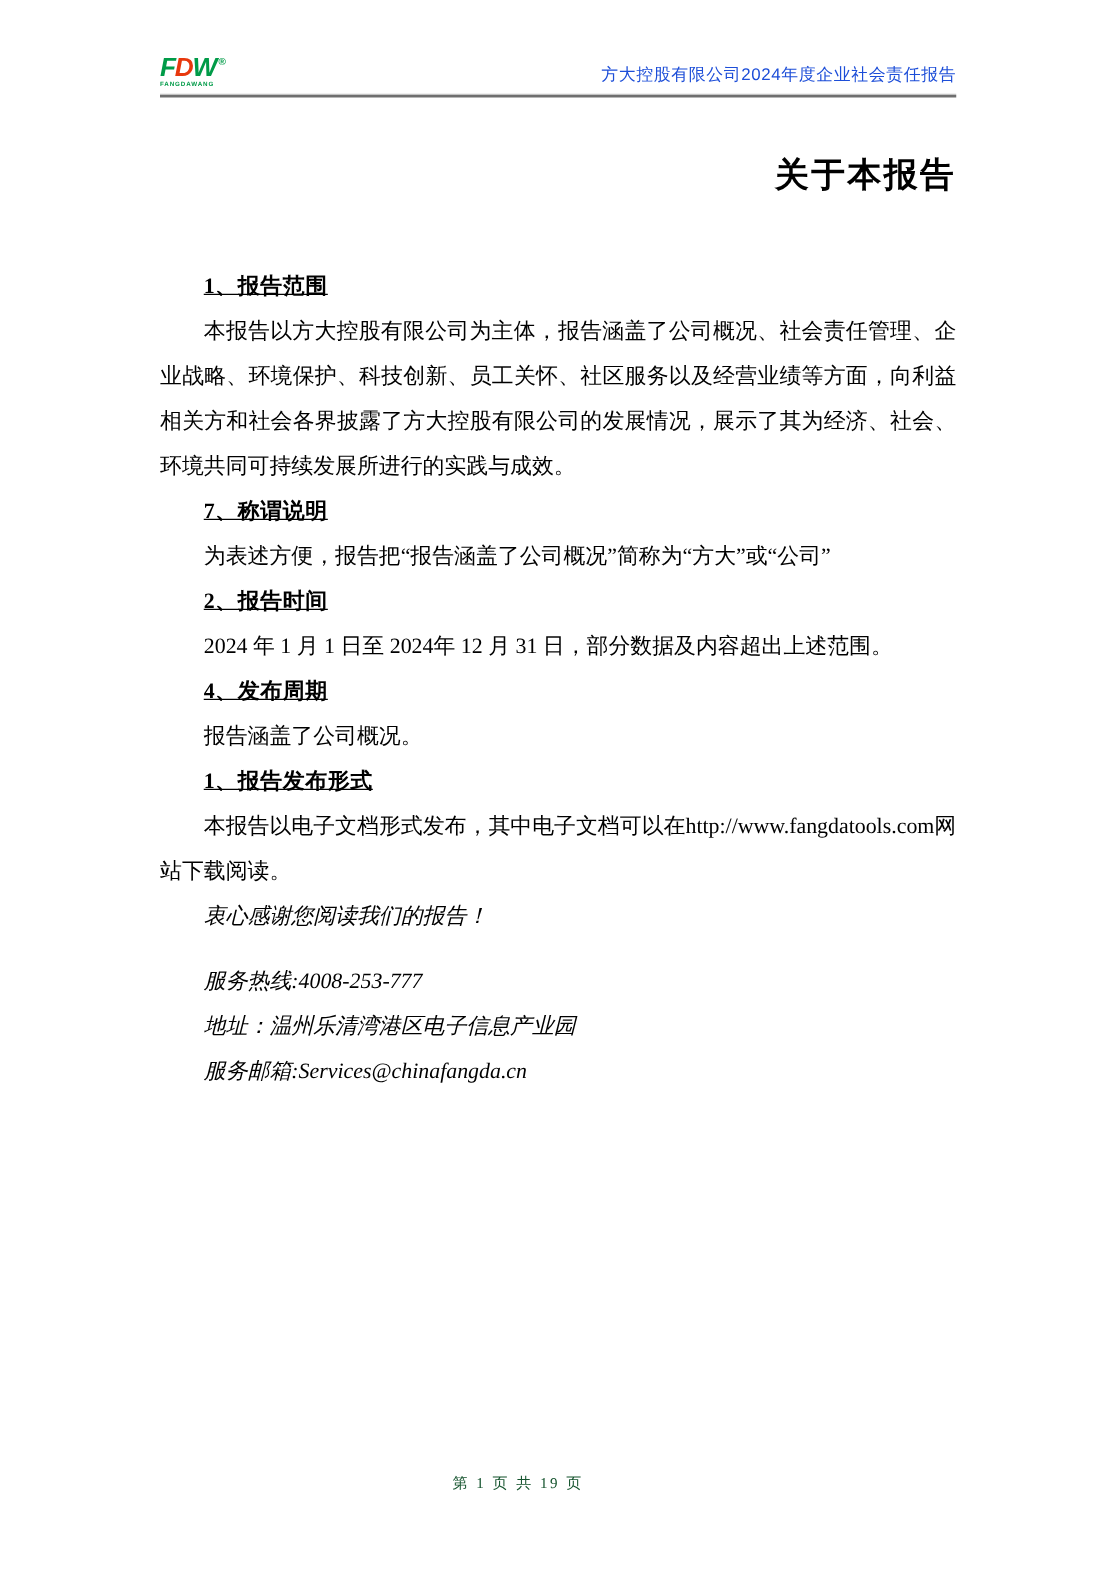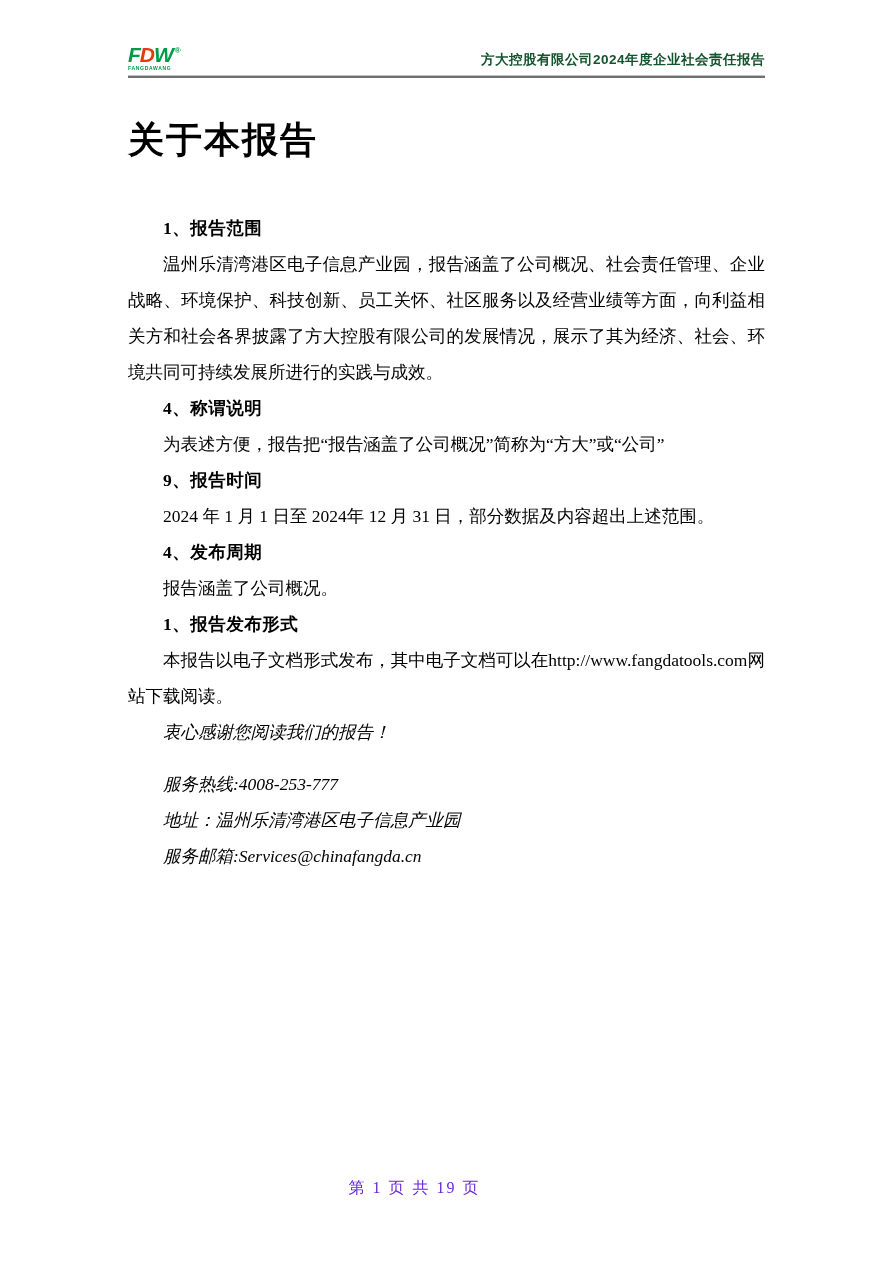--- a/index.html
+++ b/index.html
@@ -66,8 +66,8 @@
   .header-title {
     font-family: "Liberation Sans", "DejaVu Sans", sans-serif;
     font-size: 13.5px;
-    font-weight: bold;
-    color: #14532d;
+    font-weight: normal;
+    color: #1d4ed8;
     letter-spacing: 0.5px;
     margin-bottom: 2px;
   }

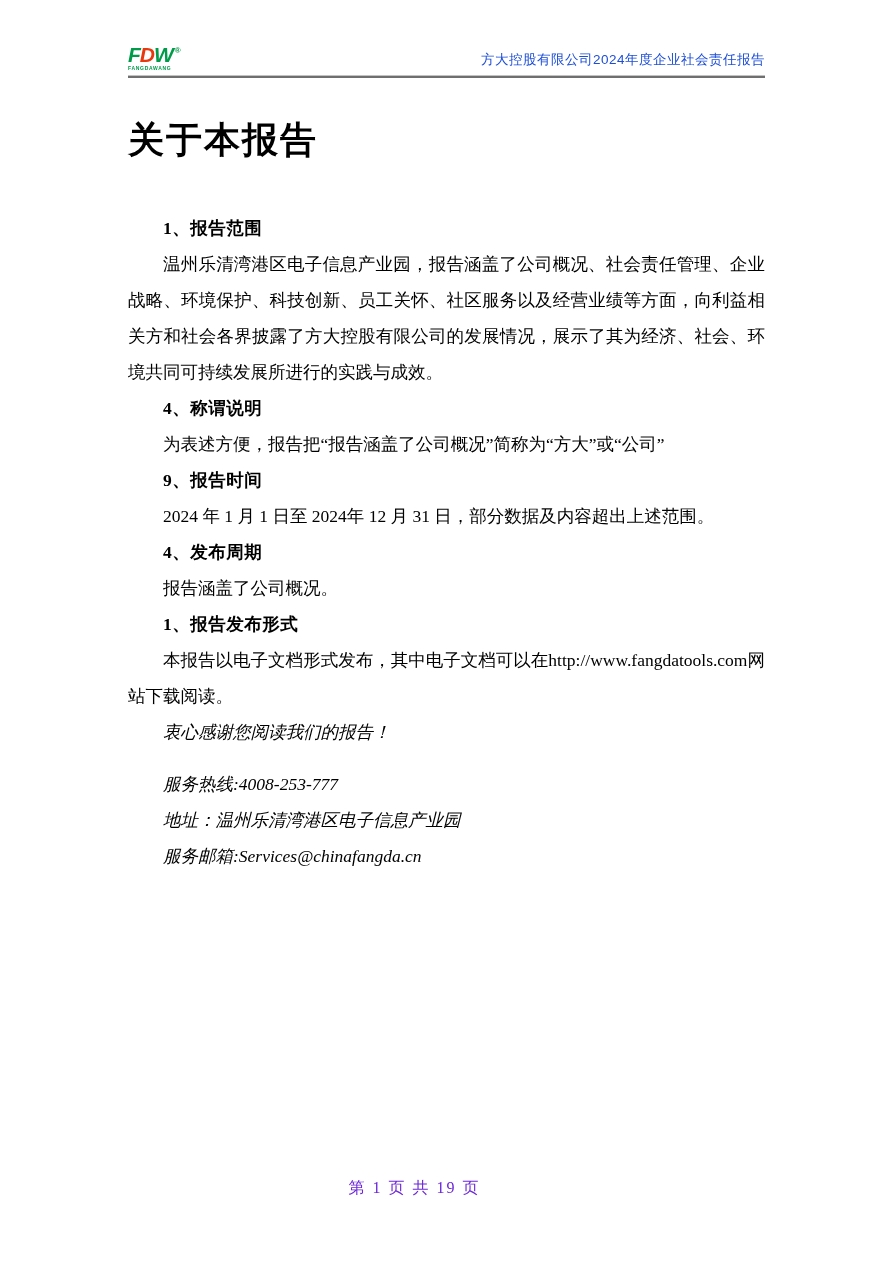--- a/index.html
+++ b/index.html
@@ -82,9 +82,9 @@
     line-height: 36px;
   }
   .page-title {
-    font-size: 36px;
+    font-size: 27px;
     font-weight: bold;
-    text-align: left;
+    text-align: right;
     letter-spacing: 2px;
     line-height: 44px;
     margin: 0 0 48px 0;

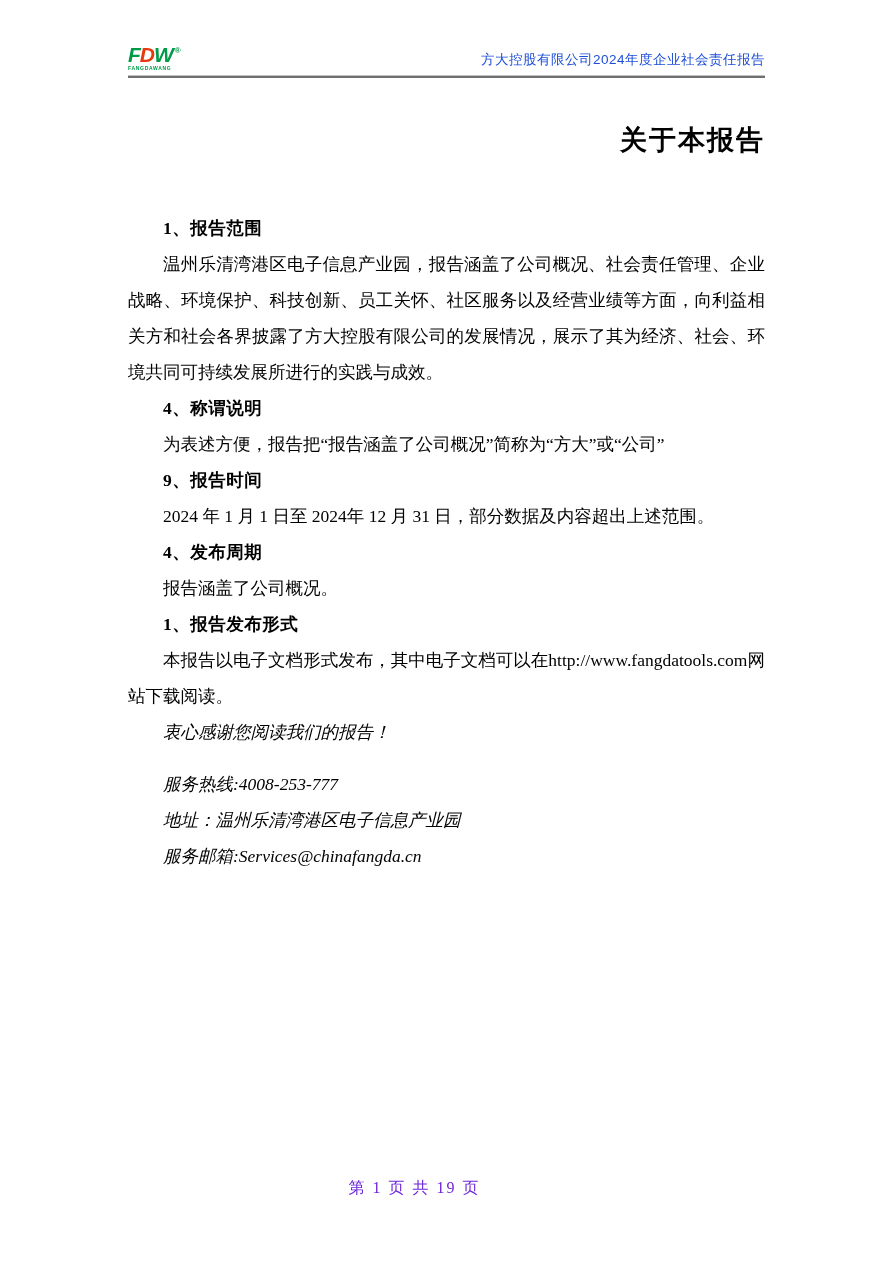--- a/index.html
+++ b/index.html
@@ -94,6 +94,7 @@
     font-weight: bold;
     text-indent: 2em;
     letter-spacing: 0.5px;
+    text-decoration: underline;
   }
   .sec-body {
     text-indent: 2em;

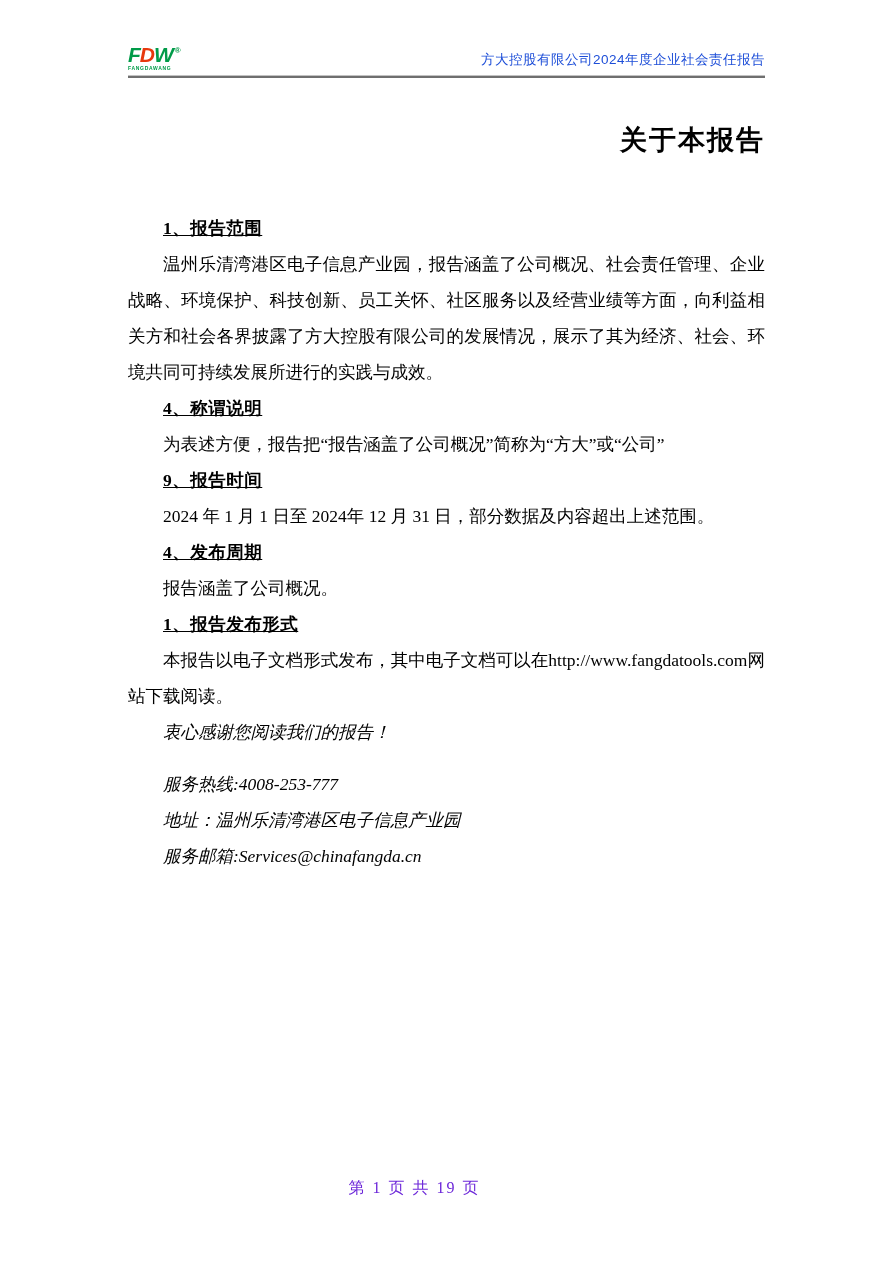--- a/index.html
+++ b/index.html
@@ -142,7 +142,7 @@
 
     <section class="report-section">
       <p class="sec-heading">1、报告范围</p>
-      <p class="sec-body">温州乐清湾港区电子信息产业园，报告涵盖了公司概况、社会责任管理、企业战略、环境保护、科技创新、员工关怀、社区服务以及经营业绩等方面，向利益相关方和社会各界披露了方大控股有限公司的发展情况，展示了其为经济、社会、环境共同可持续发展所进行的实践与成效。</p>
+      <p class="sec-body">本报告以方大控股有限公司为主体，报告涵盖了公司概况、社会责任管理、企业战略、环境保护、科技创新、员工关怀、社区服务以及经营业绩等方面，向利益相关方和社会各界披露了方大控股有限公司的发展情况，展示了其为经济、社会、环境共同可持续发展所进行的实践与成效。</p>
     </section>
 
     <section class="report-section">

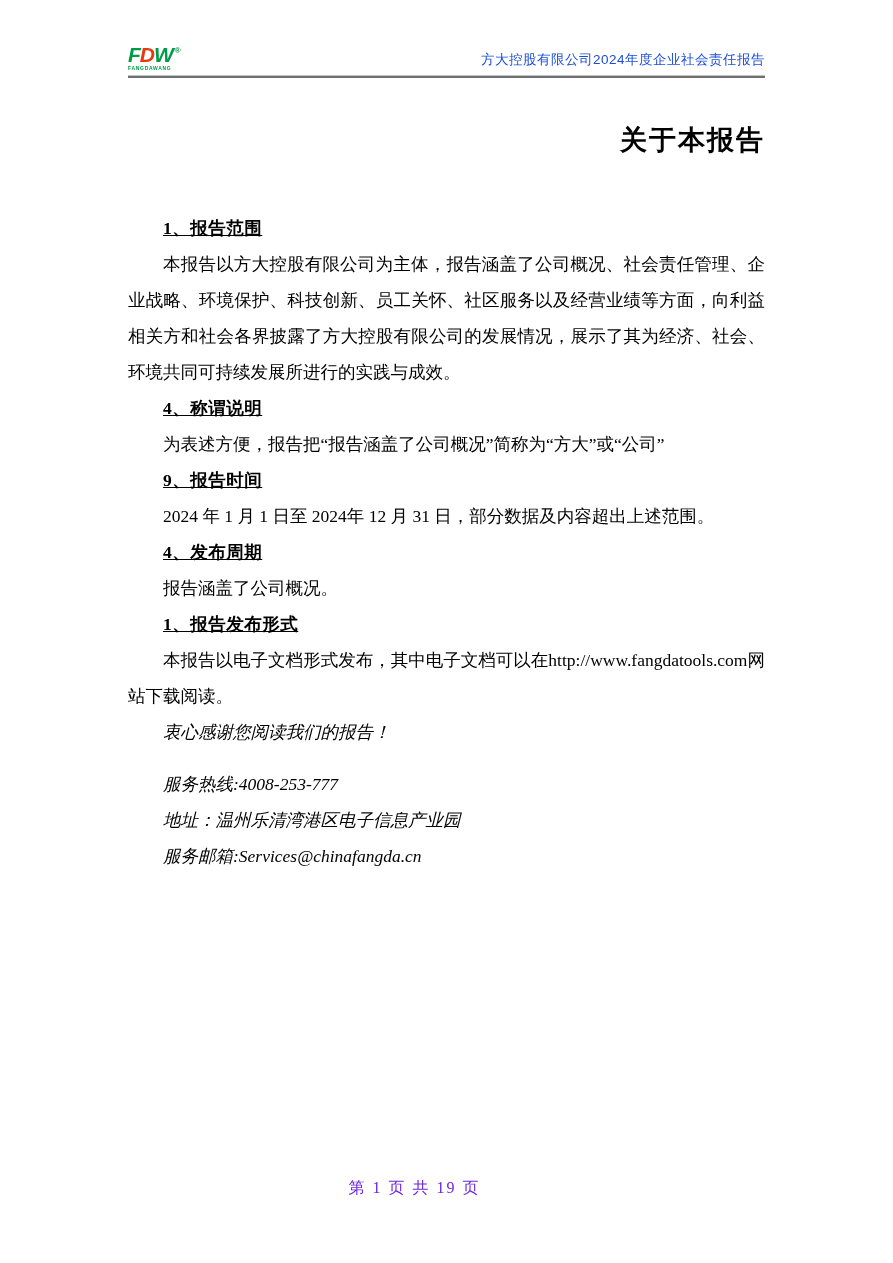--- a/index.html
+++ b/index.html
@@ -146,7 +146,7 @@
     </section>
 
     <section class="report-section">
-      <p class="sec-heading">4、称谓说明</p>
+      <p class="sec-heading">7、称谓说明</p>
       <p class="sec-body">为表述方便，报告把“报告涵盖了公司概况”简称为“方大”或“公司”</p>
     </section>
 

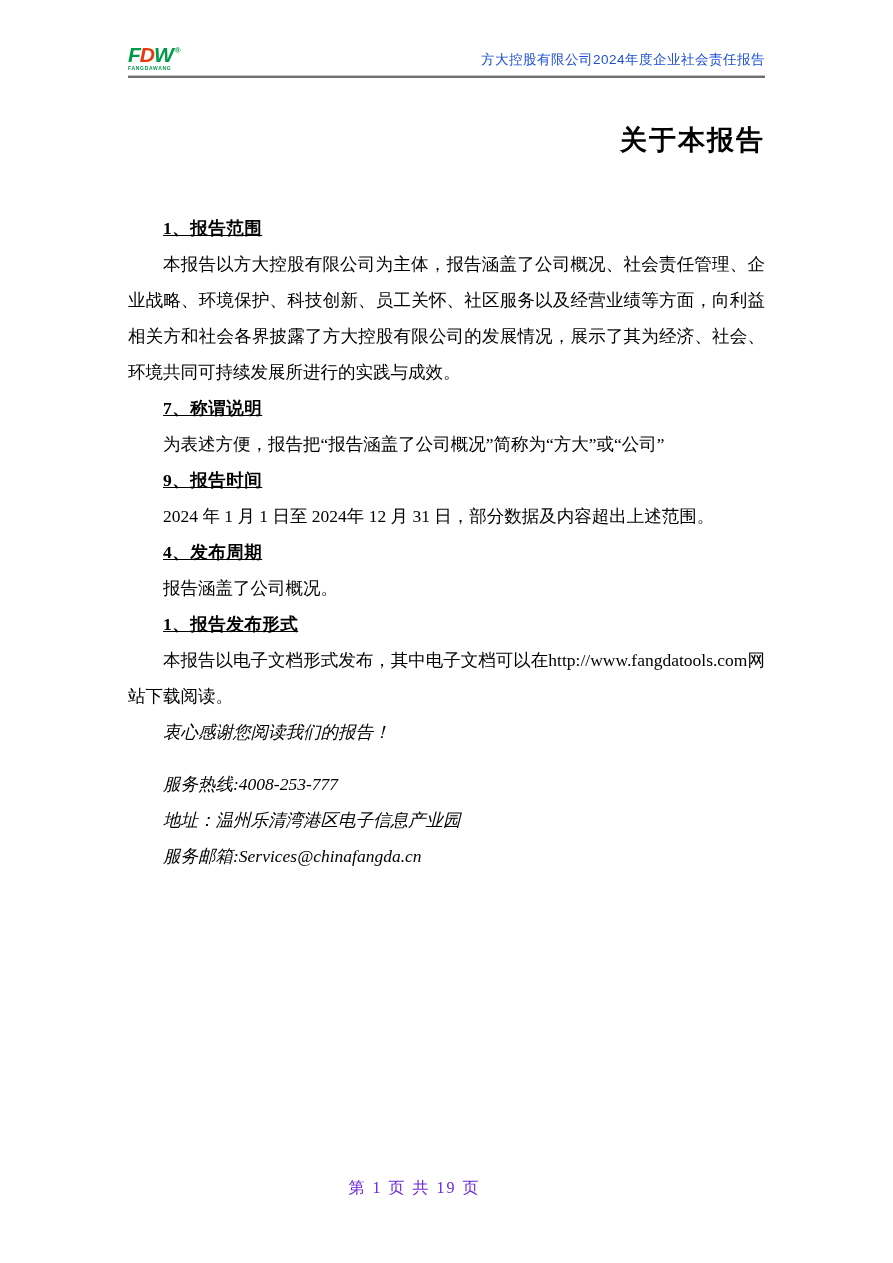--- a/index.html
+++ b/index.html
@@ -151,7 +151,7 @@
     </section>
 
     <section class="report-section">
-      <p class="sec-heading">9、报告时间</p>
+      <p class="sec-heading">2、报告时间</p>
       <p class="sec-body">2024 年 1 月 1 日至 2024年 12 月 31 日，部分数据及内容超出上述范围。</p>
     </section>
 

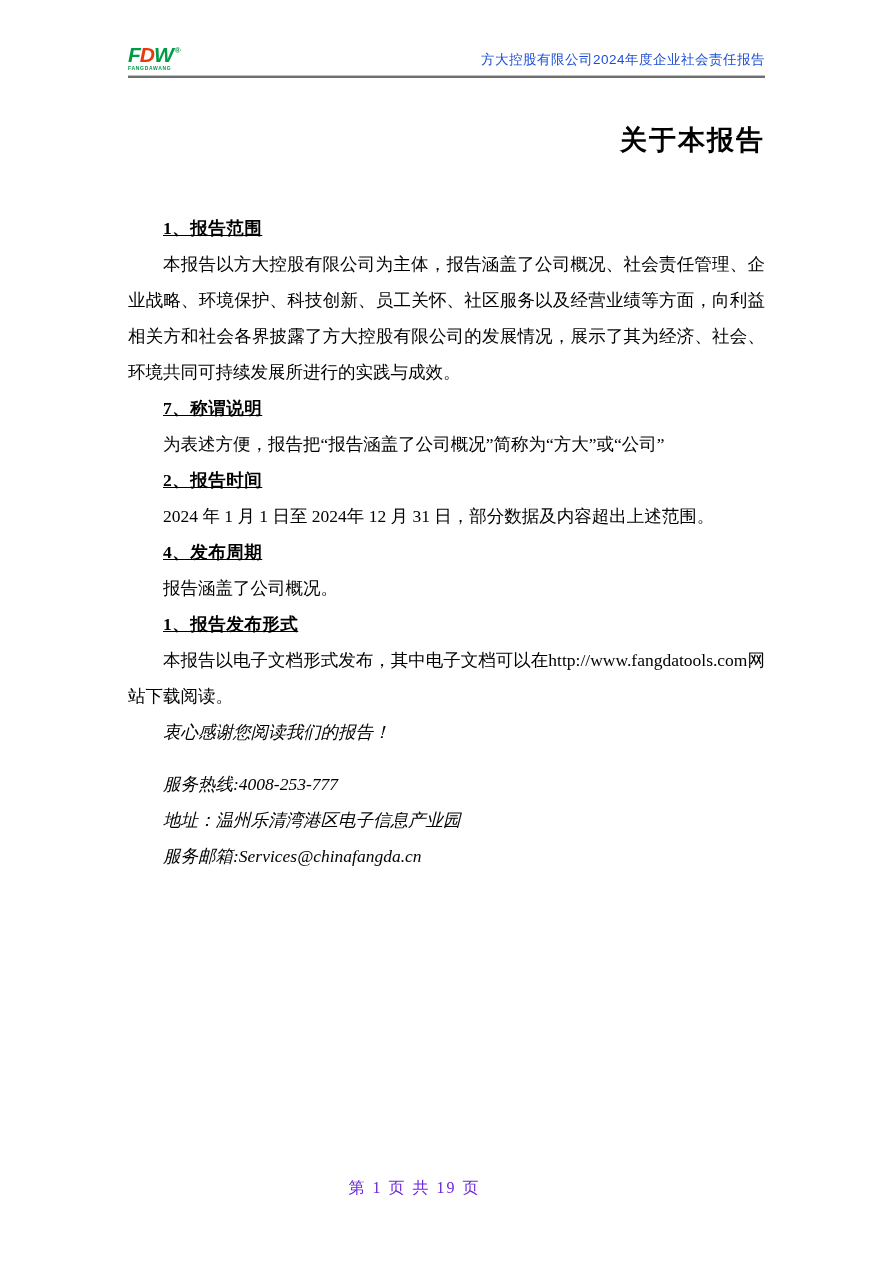--- a/index.html
+++ b/index.html
@@ -114,9 +114,9 @@
     top: 1178px;
     width: 100%;
     text-align: center;
-    font-size: 16px;
+    font-size: 12px;
     letter-spacing: 2px;
-    color: #6d28d9;
+    color: #14532d;
   }
 </style>
 </head>

